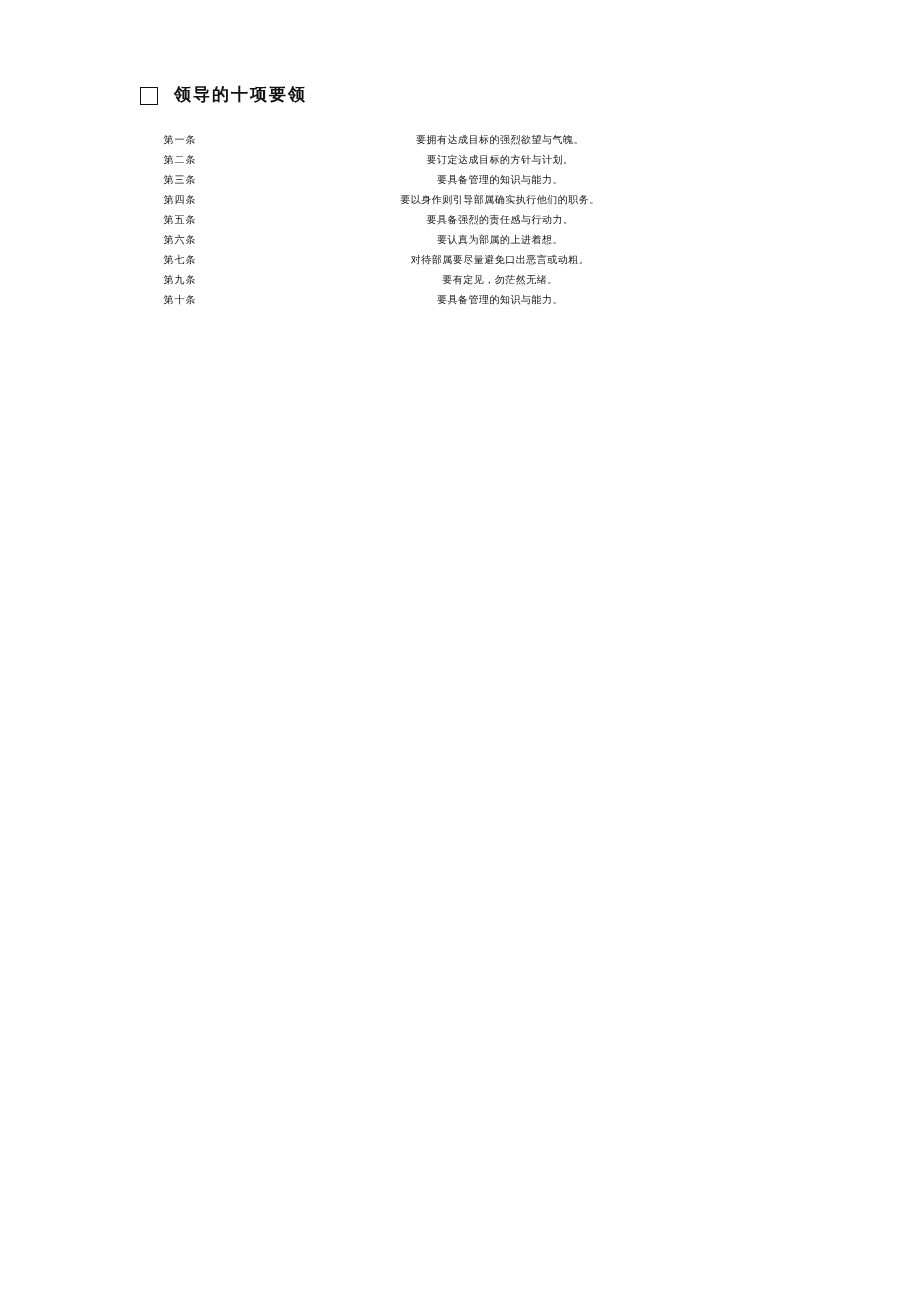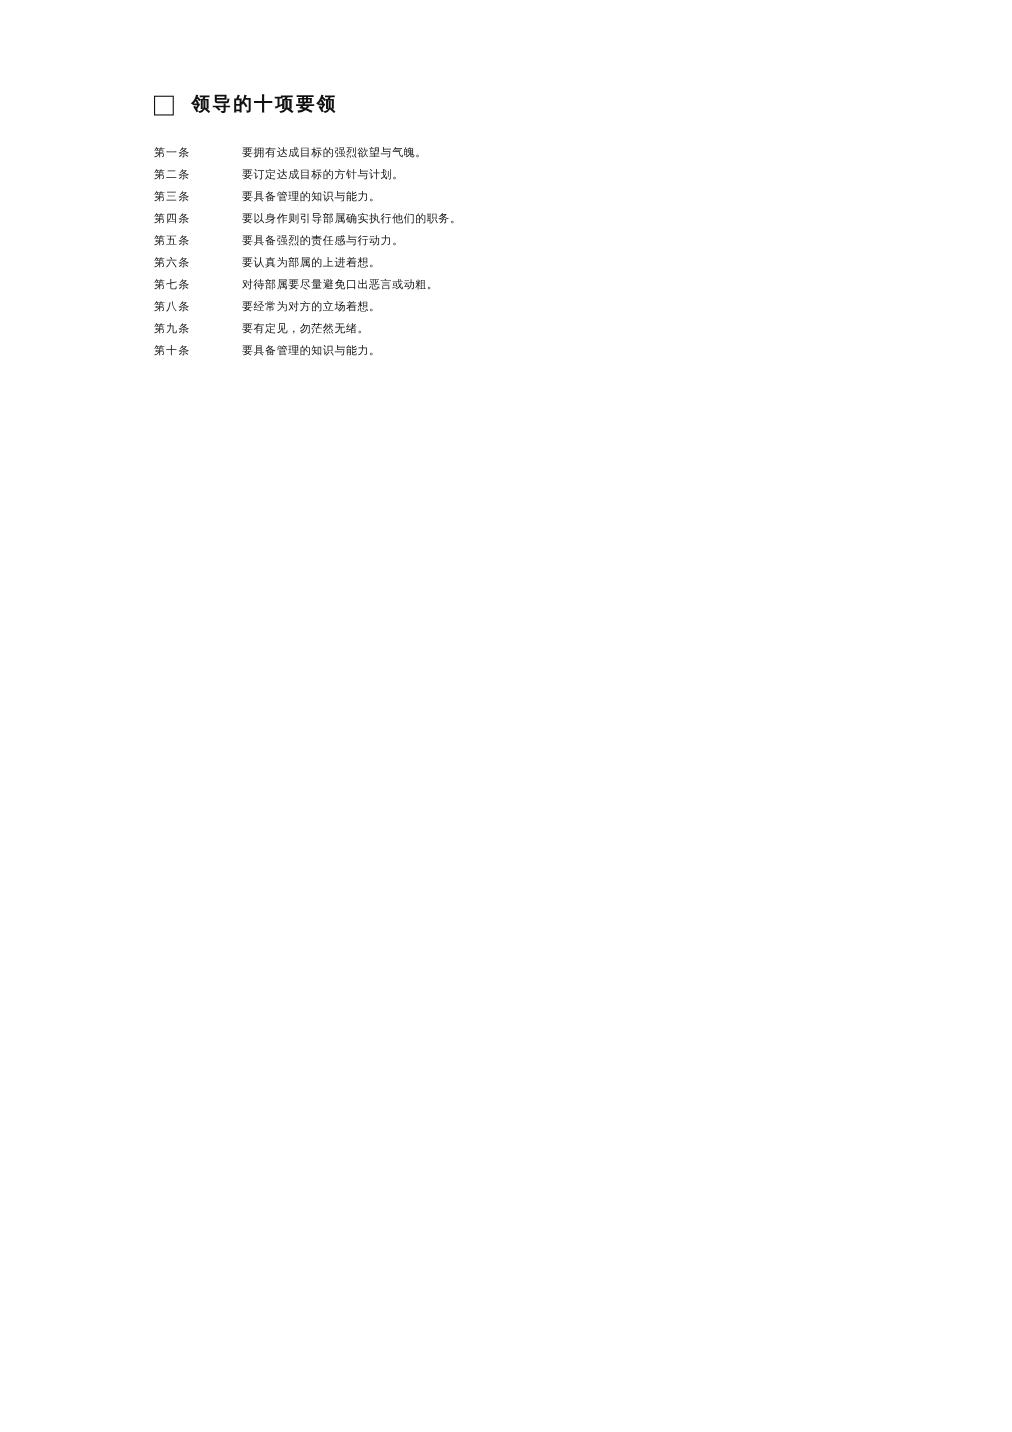--- a/index.html
+++ b/index.html
@@ -6,6 +6,7 @@
       margin: 0;
       padding: 0;
       box-sizing: border-box;
+      text-align: center;
     }
 
     body {

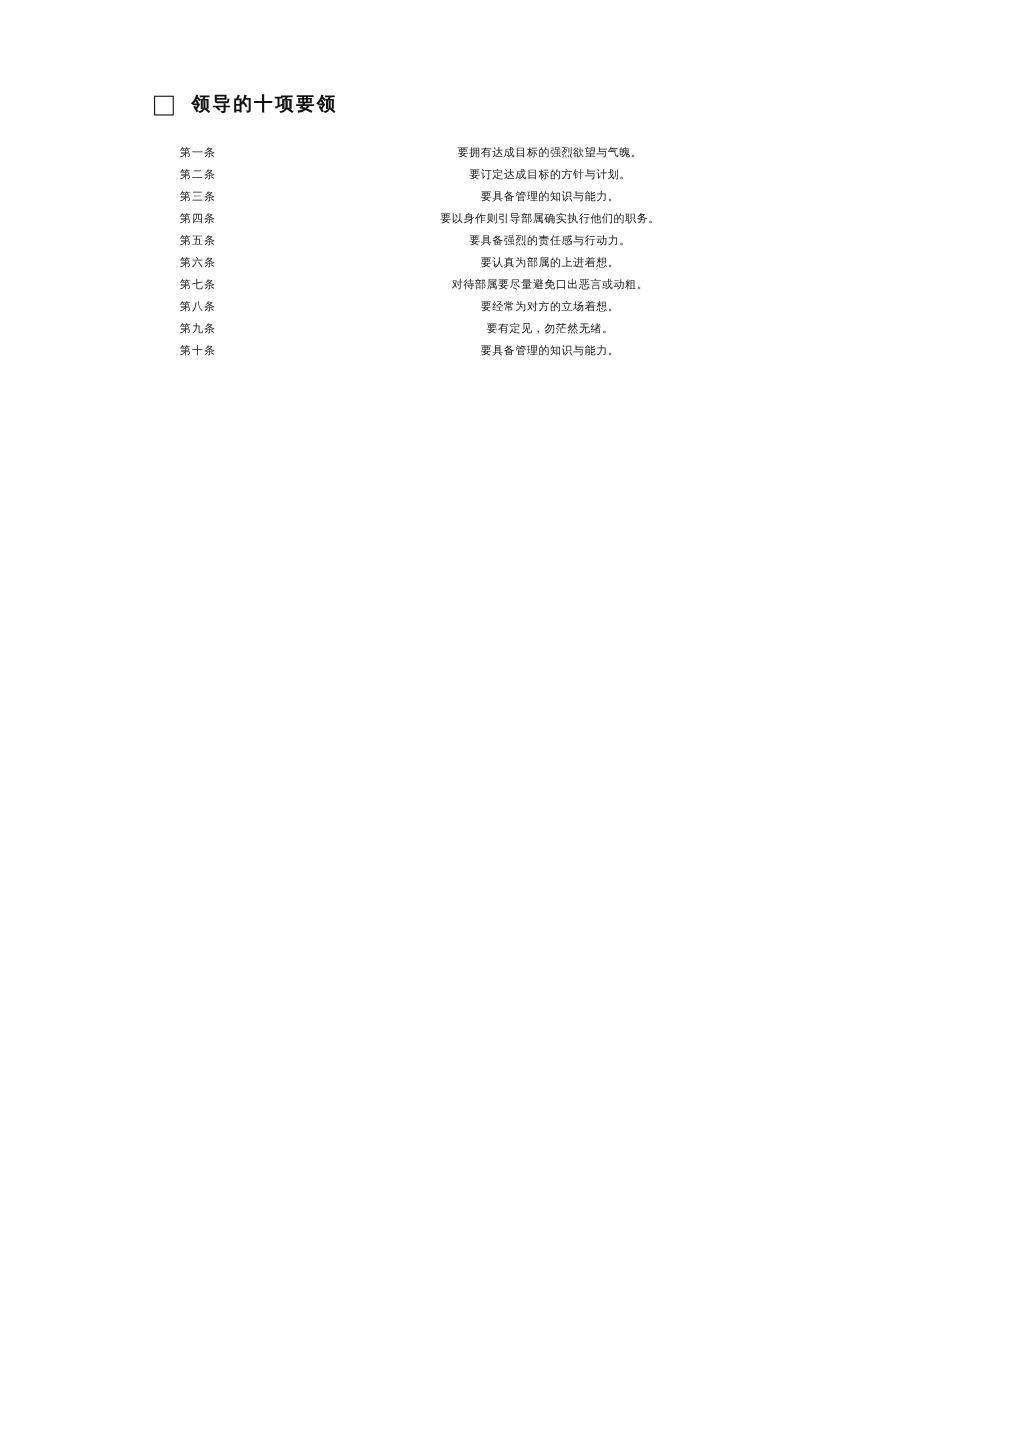--- a/index.html
+++ b/index.html
@@ -108,10 +108,6 @@
         <span class="item-content">对待部属要尽量避免口出恶言或动粗。</span>
       </li>
       <li class="list-item">
-        <span class="item-label">第八条</span>
-        <span class="item-content">要经常为对方的立场着想。</span>
-      </li>
-      <li class="list-item">
         <span class="item-label">第九条</span>
         <span class="item-content">要有定见，勿茫然无绪。</span>
       </li>

